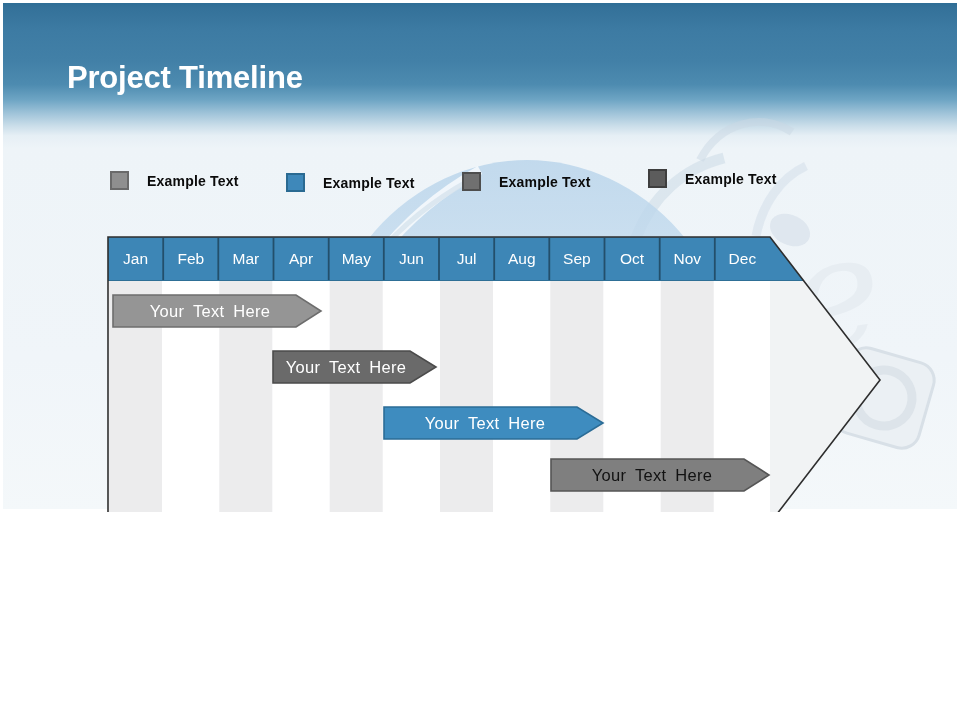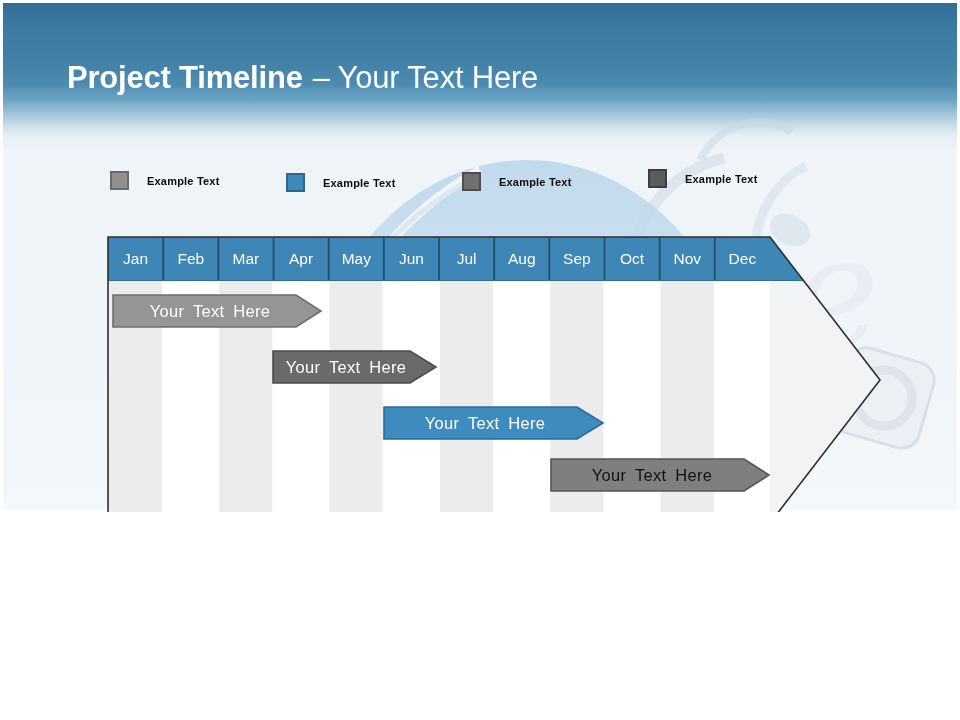--- a/index.html
+++ b/index.html
@@ -32,7 +32,6 @@
 
   <div class="title">
     <span class="t-main">Project Timeline</span>
-    <span class="t-suffix">– Your Text Here</span>
   </div>
 
   <div class="legend-item" style="left:110px;top:171px;">

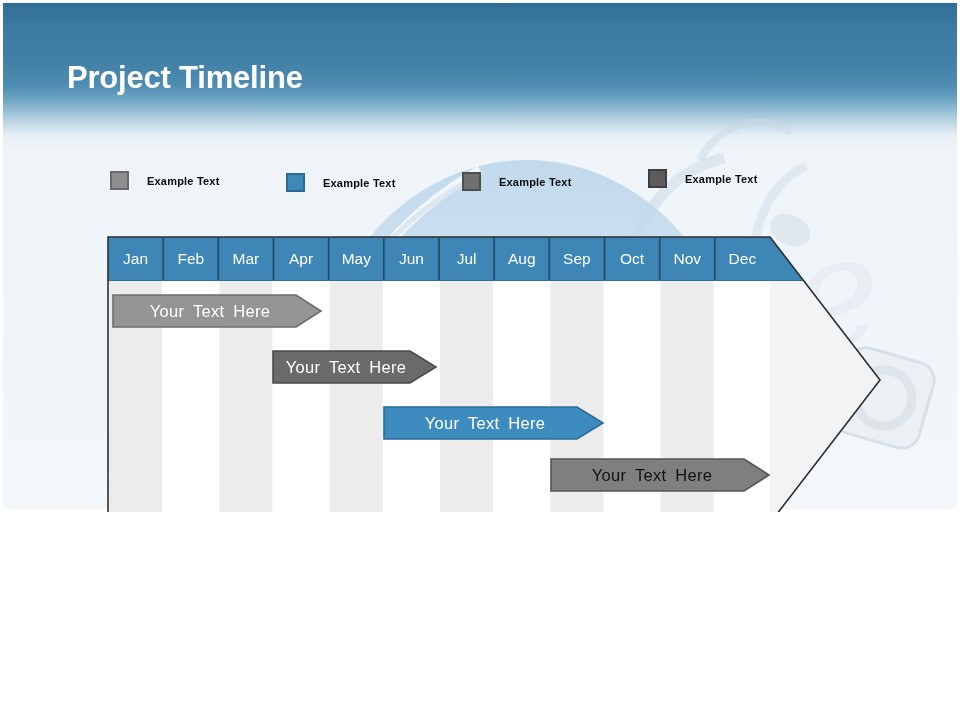--- a/index.html
+++ b/index.html
@@ -19,7 +19,7 @@
   .title .t-main{font-weight:bold;}
   .title .t-suffix{font-weight:400;margin-left:10px;opacity:.97;}
   .legend-item{position:absolute;z-index:6;display:flex;align-items:center;gap:18px;}
-  .legend-label{font-size:11px;font-weight:bold;color:#0b0b0b;letter-spacing:.2px;white-space:nowrap;}
+  .legend-label{font-size:14px;font-weight:bold;color:#0b0b0b;letter-spacing:.2px;white-space:nowrap;}
   .swatch{display:block;}
   .tl-svg{position:absolute;left:0;top:0;z-index:3;}
   .month-label{font-size:15.5px;}

